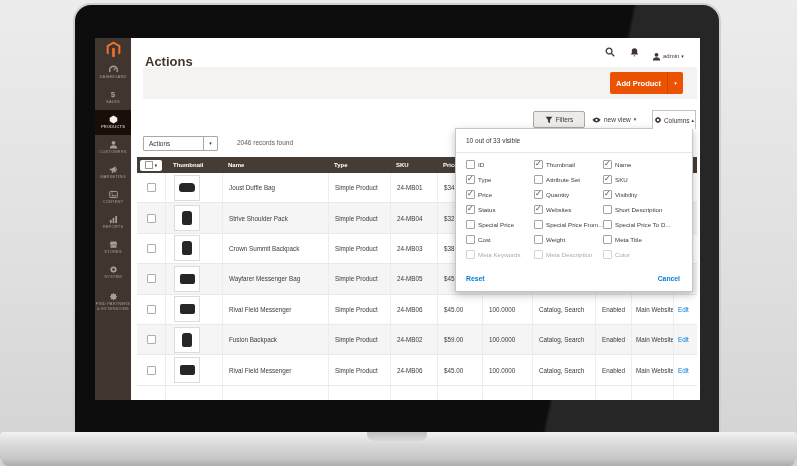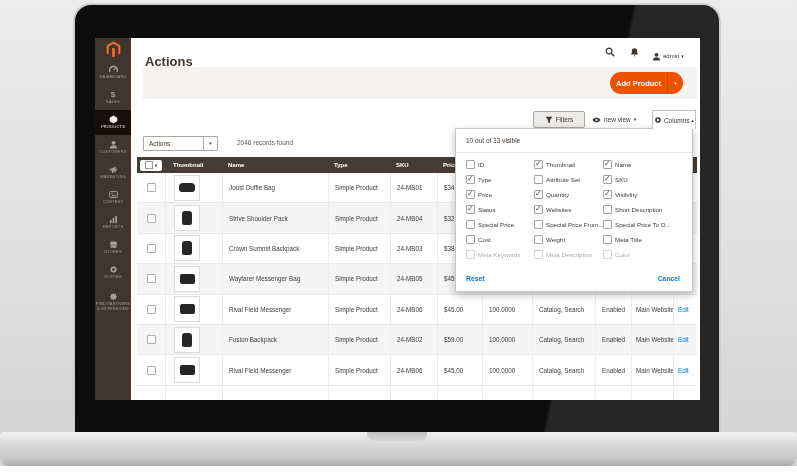--- a/index.html
+++ b/index.html
@@ -44,7 +44,7 @@
   
   .actions-bar{position:absolute;left:48px;top:29px;width:554px;height:32px;background:#f5f3f1;}
   .add-btn{position:absolute;left:515px;top:34px;width:73px;height:22px;background:#eb5202;
-       border-radius:11px;display:flex;color:#fff;cursor:pointer;z-index:2;}
+       border-radius:2px;display:flex;color:#fff;cursor:pointer;z-index:2;}
   .add-main{flex:1;display:flex;align-items:center;justify-content:center;font-size:7.5px;font-weight:700;}
   .add-caret{width:15px;border-left:1px solid #c64a02;display:flex;align-items:center;justify-content:center;}
   .add-caret .caret{color:#fff;}

